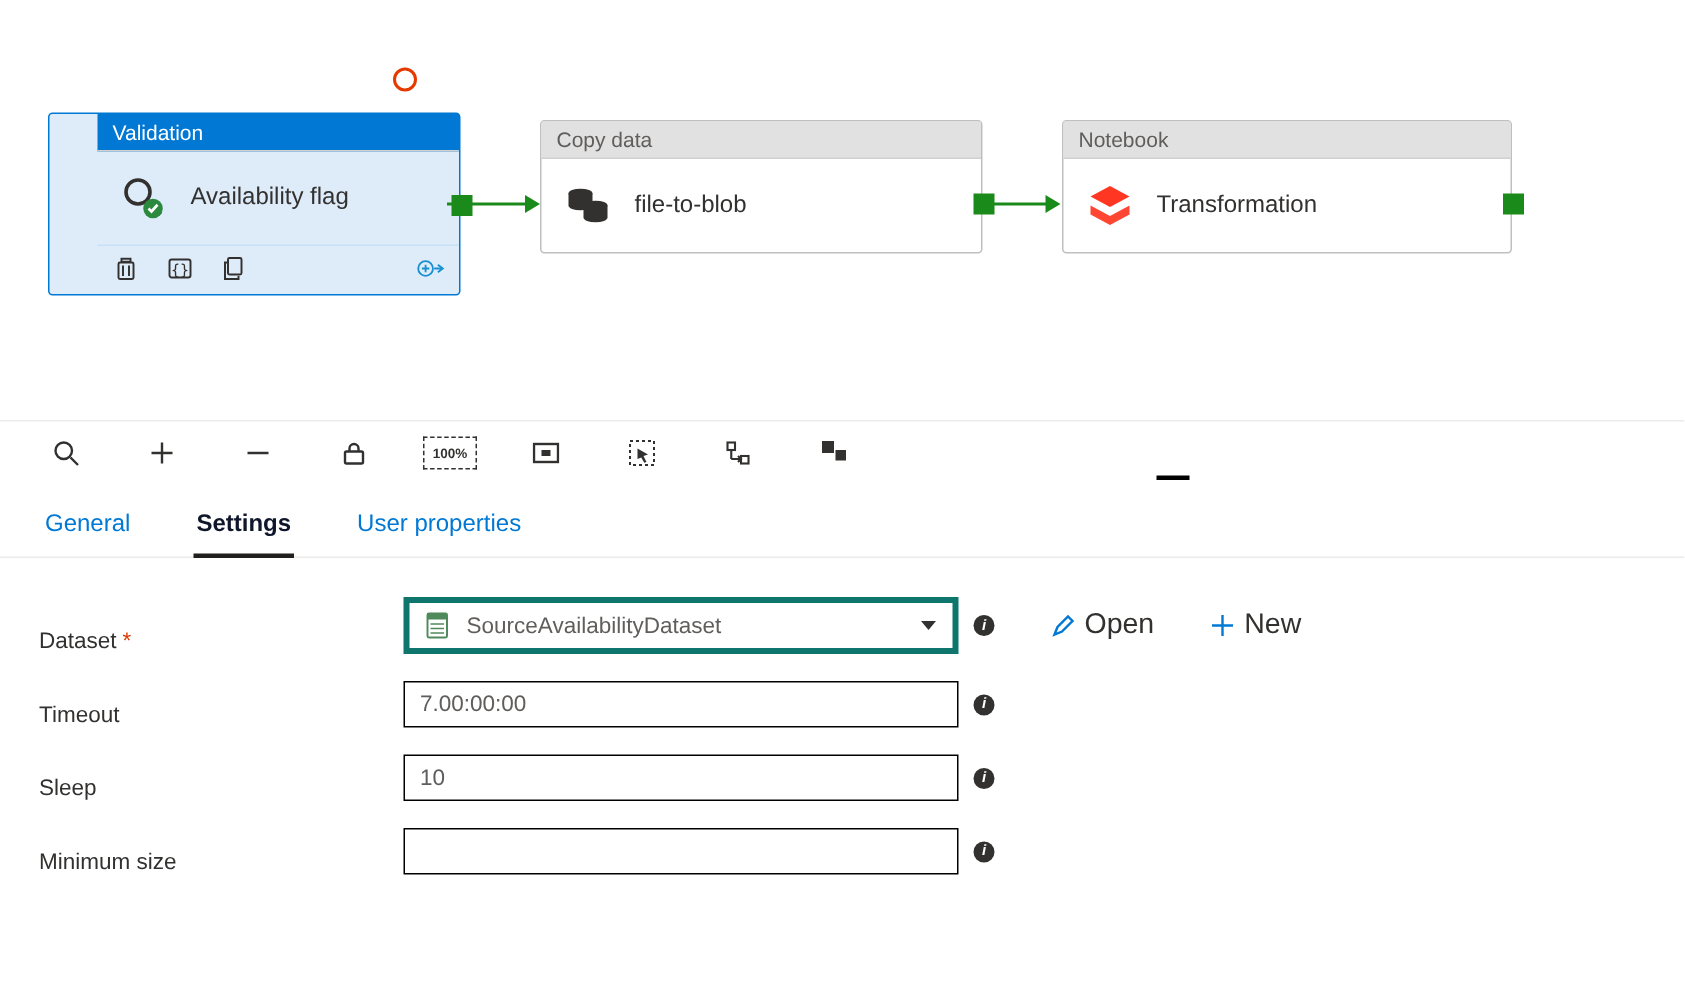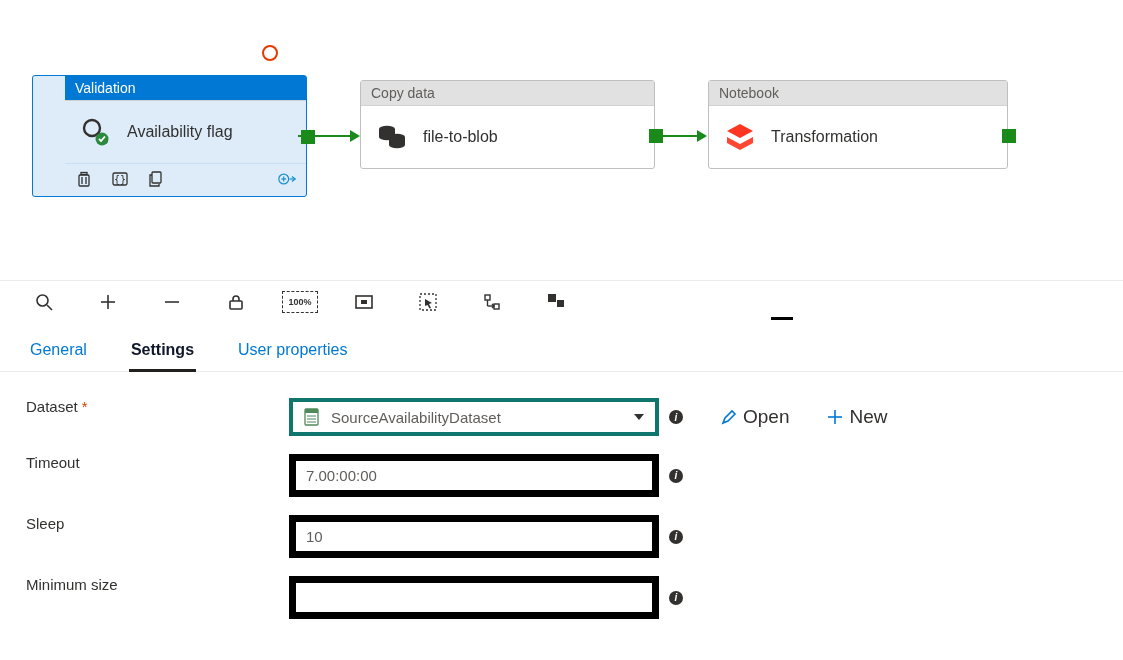--- a/index.html
+++ b/index.html
@@ -156,9 +156,8 @@
   }
   .form-row {
     display: flex;
-    align-items: flex-start;
+    align-items: flex-end;
     margin-bottom: 18px;
-    gap: 20px;
   }
   .form-label {
     width: 245px;

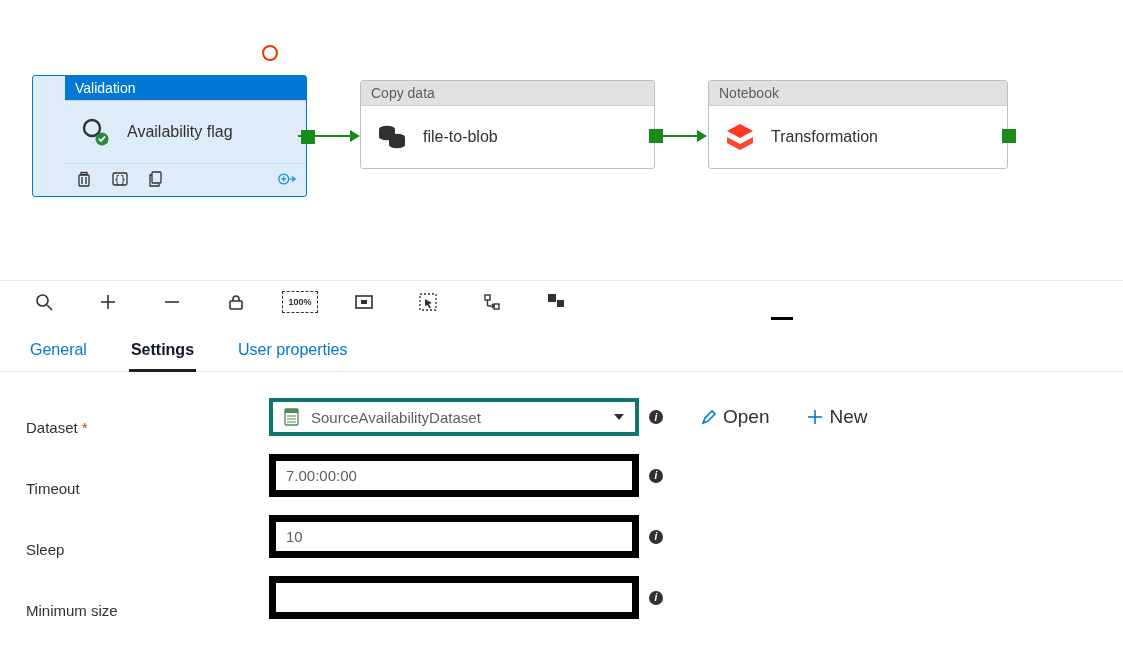--- a/index.html
+++ b/index.html
@@ -190,7 +190,7 @@
     color: #605e5c;
   }
   .textbox {
-    border: 7px solid #000000;
+    border: 1px solid #000000;
     padding: 6px 10px;
     width: 370px;
     font-size: 15px;

